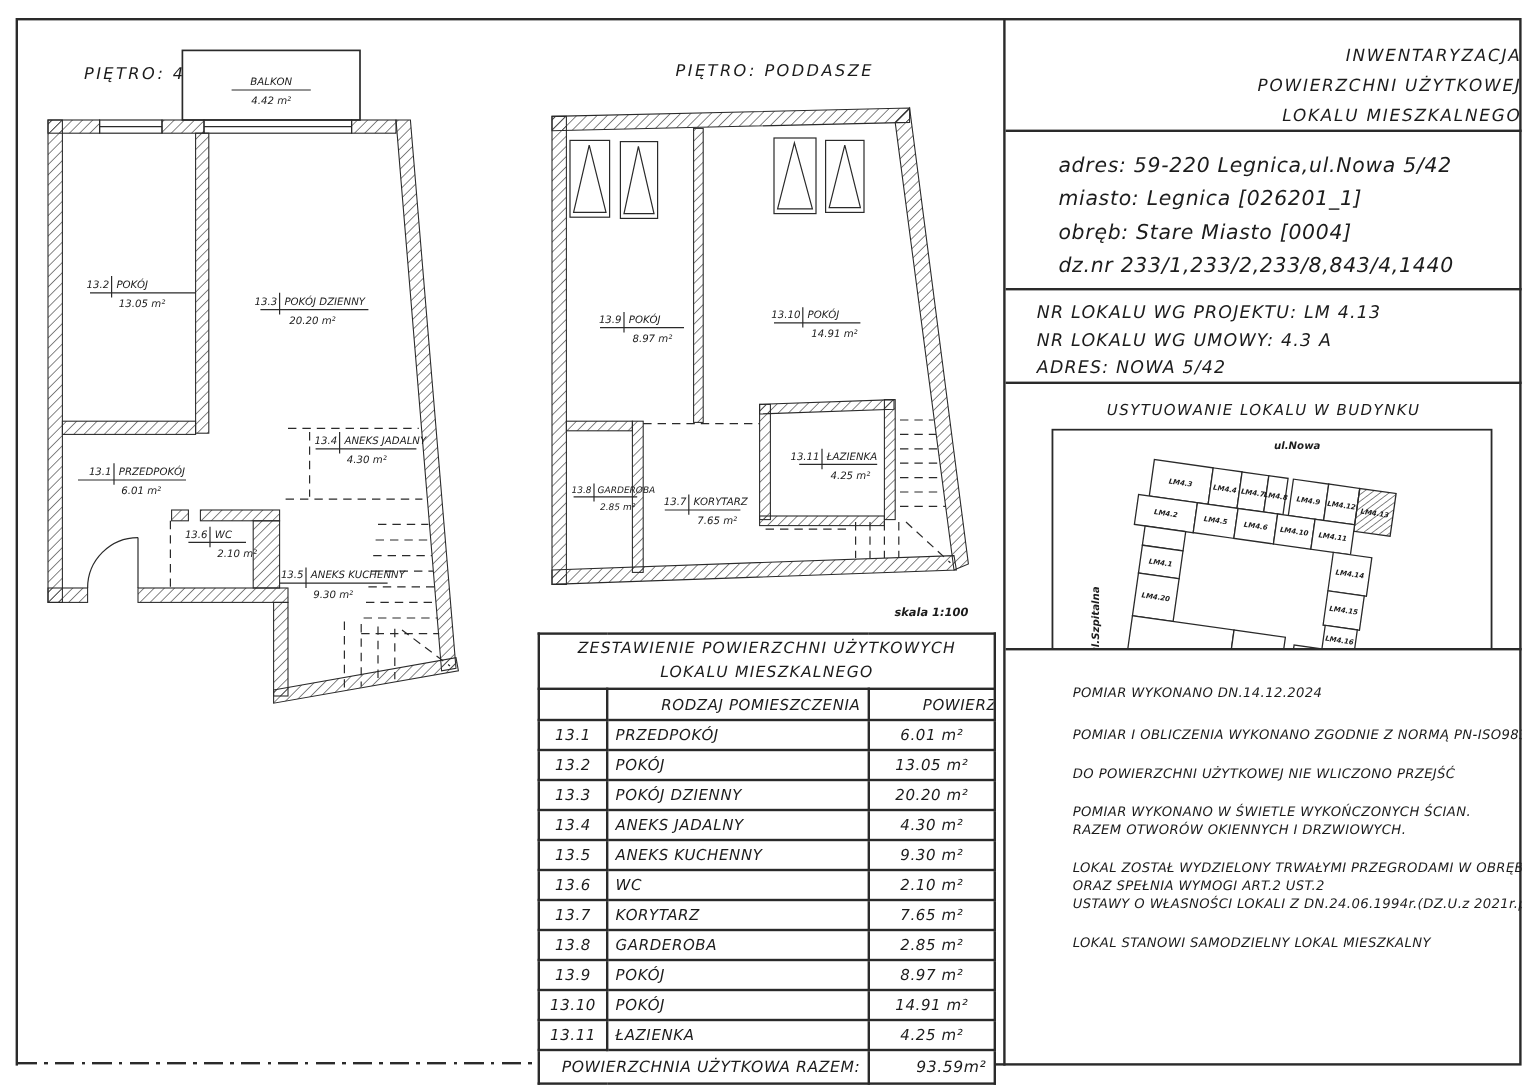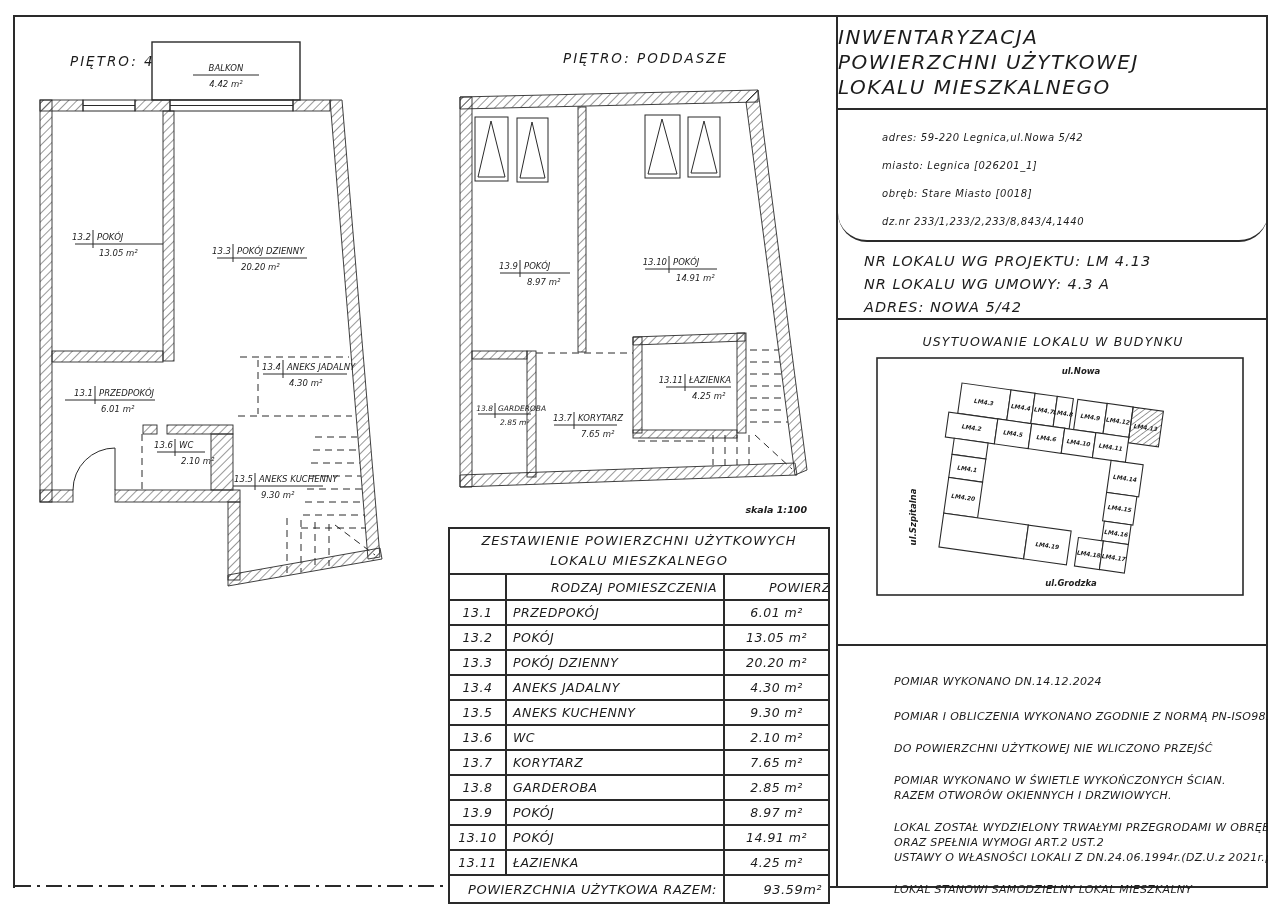--- a/index.html
+++ b/index.html
@@ -13,7 +13,7 @@
   .panel{left:836px;top:15px;width:432px;height:873px;border-left:2px solid #2a2a2a;}
   .sec{box-sizing:border-box;width:100%;border-bottom:2px solid #2a2a2a;overflow:hidden;}
   .sec:last-child{border-bottom:none;}
-  .sec1{height:95px;text-align:left;padding-top:10px;font-size:20px;line-height:25px;letter-spacing:1.5px;}
+  .sec1{height:95px;text-align:right;padding-top:20px;font-size:14px;line-height:25px;letter-spacing:1.5px;}
   .sec2{height:132px;padding:14px 0 0 44px;font-size:10px;line-height:28px;letter-spacing:0.6px;border-radius:29px;}
   .sec3{height:78px;padding:8px 0 0 26px;font-size:14.5px;line-height:23px;letter-spacing:1px;}
   .sec4{height:326px;}

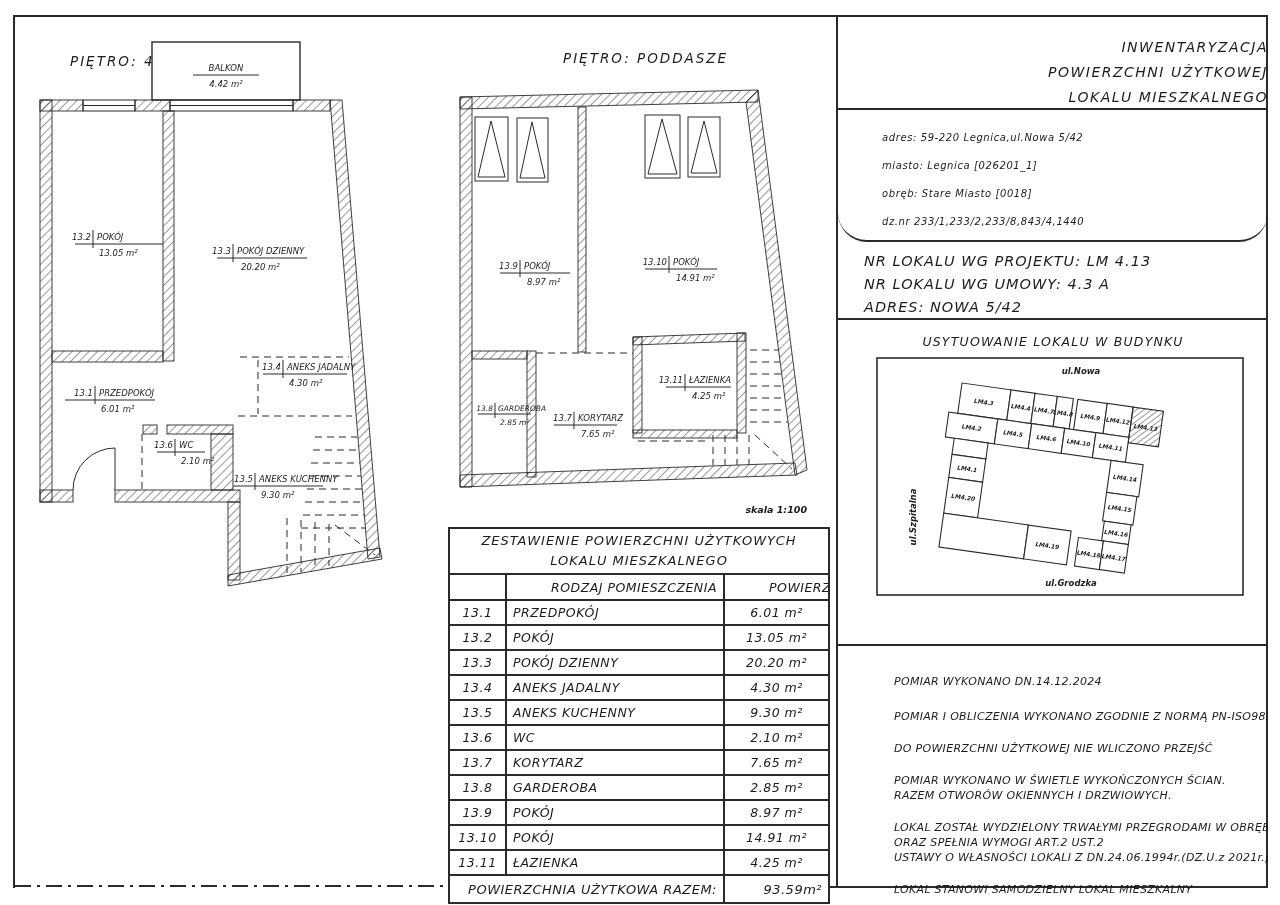--- a/index.html
+++ b/index.html
@@ -14,7 +14,7 @@
   .sec{box-sizing:border-box;width:100%;border-bottom:2px solid #2a2a2a;overflow:hidden;}
   .sec:last-child{border-bottom:none;}
   .sec1{height:95px;text-align:right;padding-top:20px;font-size:14px;line-height:25px;letter-spacing:1.5px;}
-  .sec2{height:132px;padding:14px 0 0 44px;font-size:10px;line-height:28px;letter-spacing:0.6px;border-radius:29px;}
+  .sec2{height:132px;padding:14px 0 0 44px;font-size:17px;line-height:28px;letter-spacing:0.6px;}
   .sec3{height:78px;padding:8px 0 0 26px;font-size:14.5px;line-height:23px;letter-spacing:1px;}
   .sec4{height:326px;}
   .sec4-title{text-align:center;margin-top:14px;font-size:12.5px;letter-spacing:1.2px;}

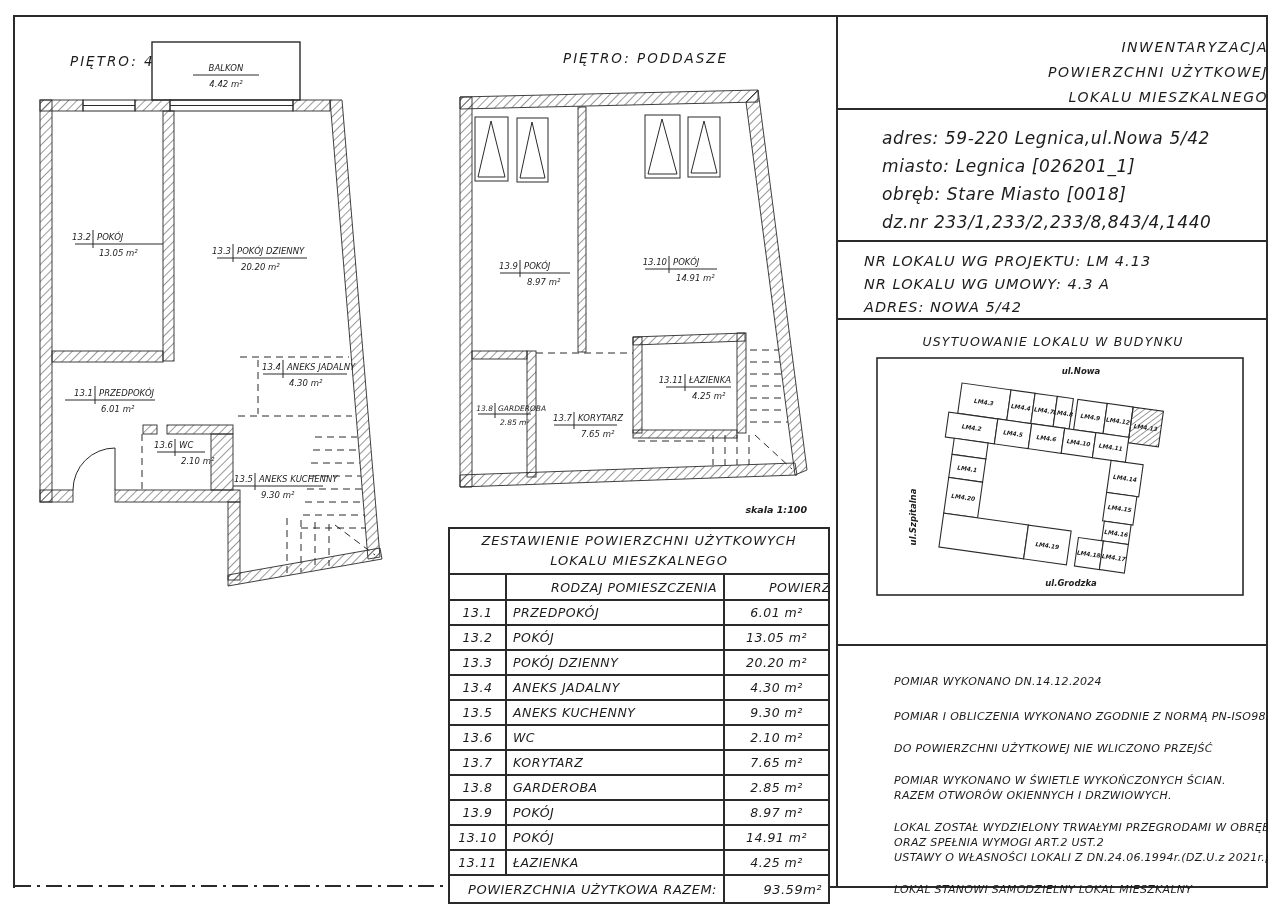--- a/index.html
+++ b/index.html
@@ -344,7 +344,7 @@
   <div class="sec sec2">
     <div>adres: 59-220  Legnica,ul.Nowa  5/42</div>
     <div>miasto: Legnica  [026201_1]</div>
-    <div>obręb: Stare  Miasto  [0018]</div>
+    <div>obręb: Stare  Miasto  [0004]</div>
     <div>dz.nr  233/1,233/2,233/8,843/4,1440</div>
   </div>
   <div class="sec sec3">

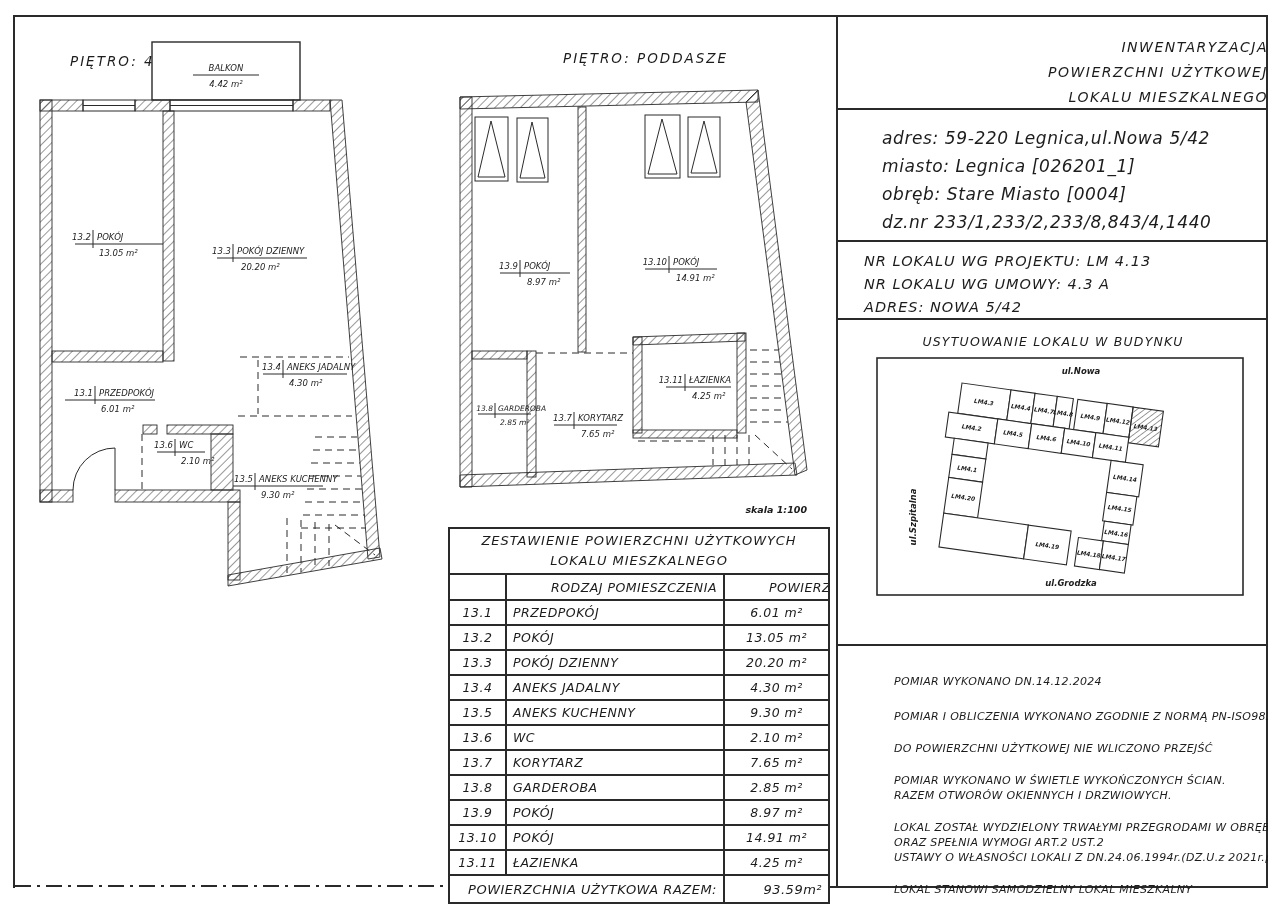--- a/index.html
+++ b/index.html
@@ -16,7 +16,7 @@
   .sec1{height:95px;text-align:right;padding-top:20px;font-size:14px;line-height:25px;letter-spacing:1.5px;}
   .sec2{height:132px;padding:14px 0 0 44px;font-size:17px;line-height:28px;letter-spacing:0.6px;}
   .sec3{height:78px;padding:8px 0 0 26px;font-size:14.5px;line-height:23px;letter-spacing:1px;}
-  .sec4{height:326px;}
+  .sec4{height:222px;}
   .sec4-title{text-align:center;margin-top:14px;font-size:12.5px;letter-spacing:1.2px;}
   .sec5{height:256px;font-size:11px;letter-spacing:0.3px;padding:0 10px 0 12px;white-space:nowrap;}
   .note{line-height:15px;margin-left:44px;}

